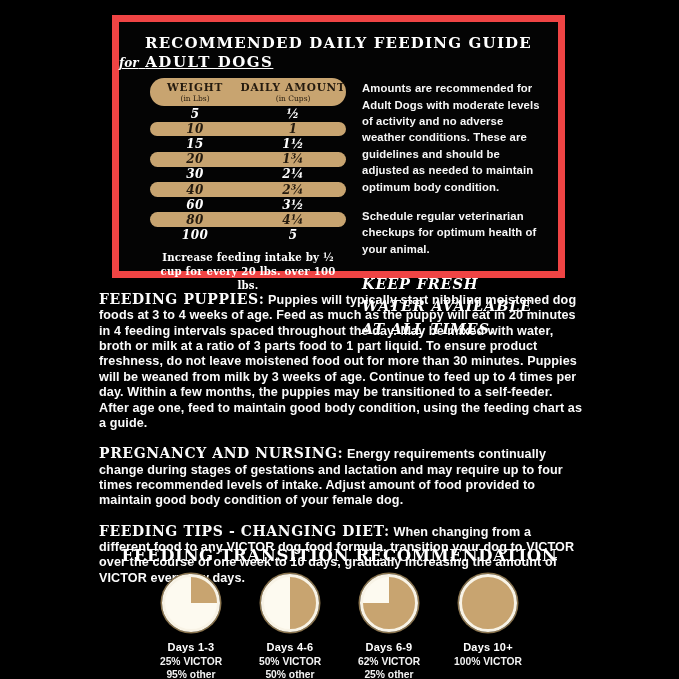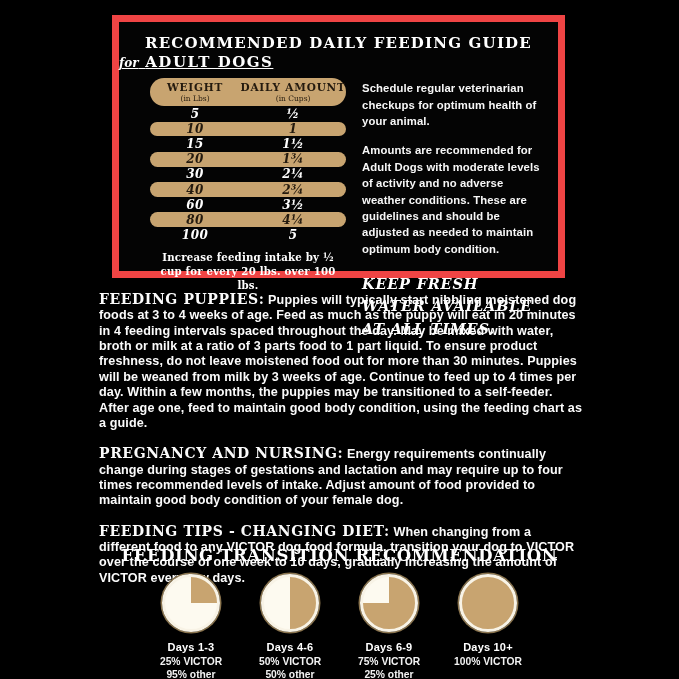--- a/index.html
+++ b/index.html
@@ -121,8 +121,8 @@
       </div>
 
       <div class="guide-right">
+        <p>Amounts are recommended for Adult Dogs with moderate levels of activity and no adverse weather conditions. These are guidelines and should be adjusted as needed to maintain optimum body condition.</p>
         <p>Schedule regular veterinarian checkups for optimum health of your animal.</p>
-        <p>Amounts are recommended for Adult Dogs with moderate levels of activity and no adverse weather conditions. These are guidelines and should be adjusted as needed to maintain optimum body condition.</p>
         <div class="water-notice">KEEP FRESH WATER AVAILABLE AT ALL TIMES.</div>
       </div>
     </div>

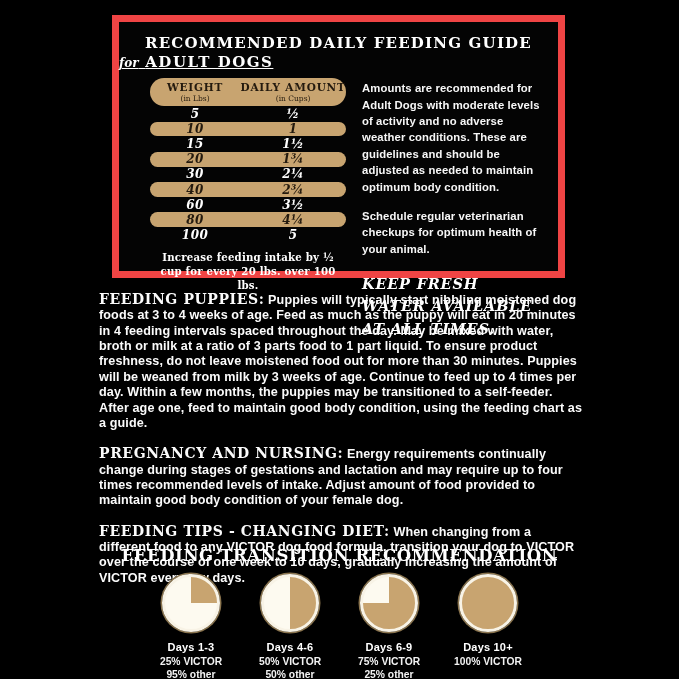--- a/index.html
+++ b/index.html
@@ -161,7 +161,7 @@
       <div class="pie-item">
         <div class="pie" style="background: conic-gradient(rgb(200, 164, 112) 0deg, rgb(200, 164, 112) 75%, rgb(253, 250, 240) 75%, rgb(253, 250, 240) 100%);"></div>
         <div class="pie-label">Days 6-9</div>
-        <div class="pie-line">75% VICTOR</div>
+        <div class="pie-line">62% VICTOR</div>
         <div class="pie-line">25% other</div>
       </div>
 

